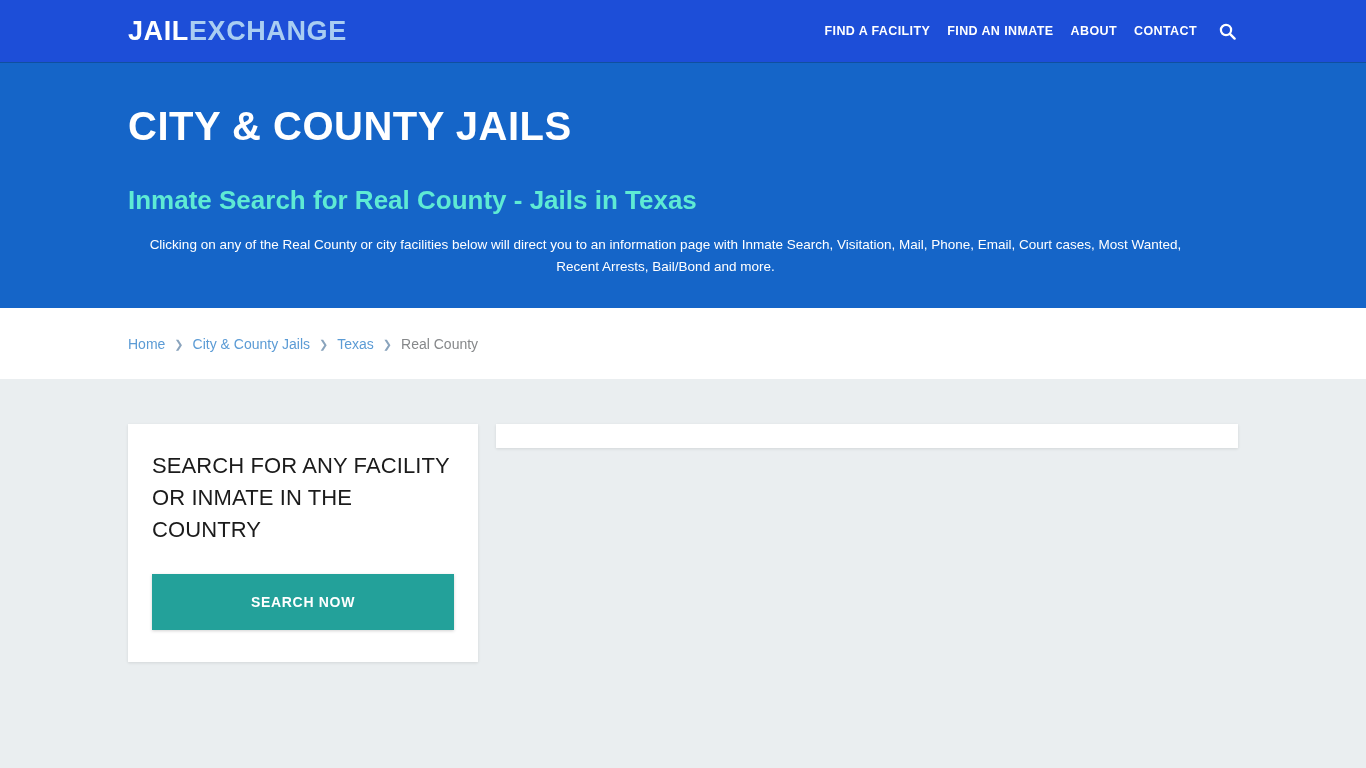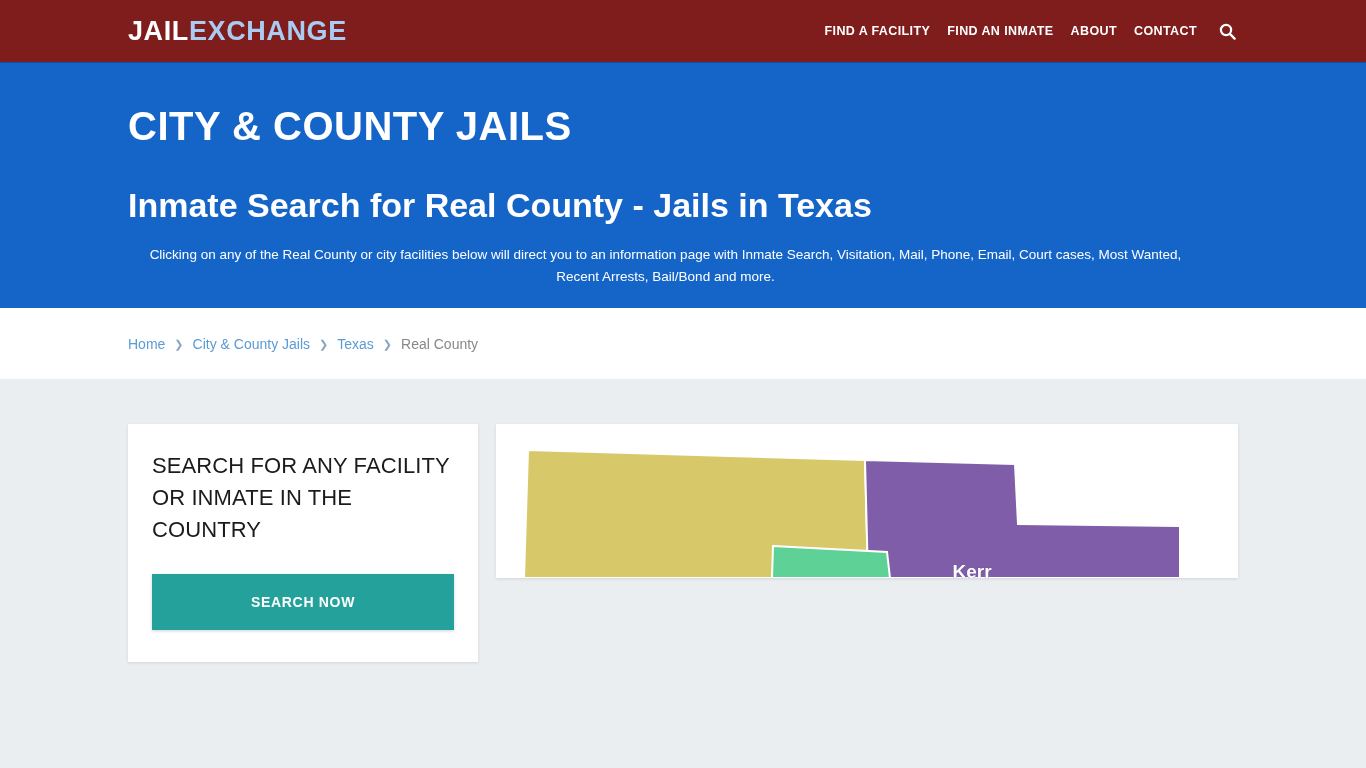--- a/index.html
+++ b/index.html
@@ -16,7 +16,7 @@
   
   .topbar {
     height: 63px;
-    background: #7f1d1d;
+    background: #1d4ed8;
     border-bottom: 1px solid #10509f;
     display: flex;
     align-items: center;

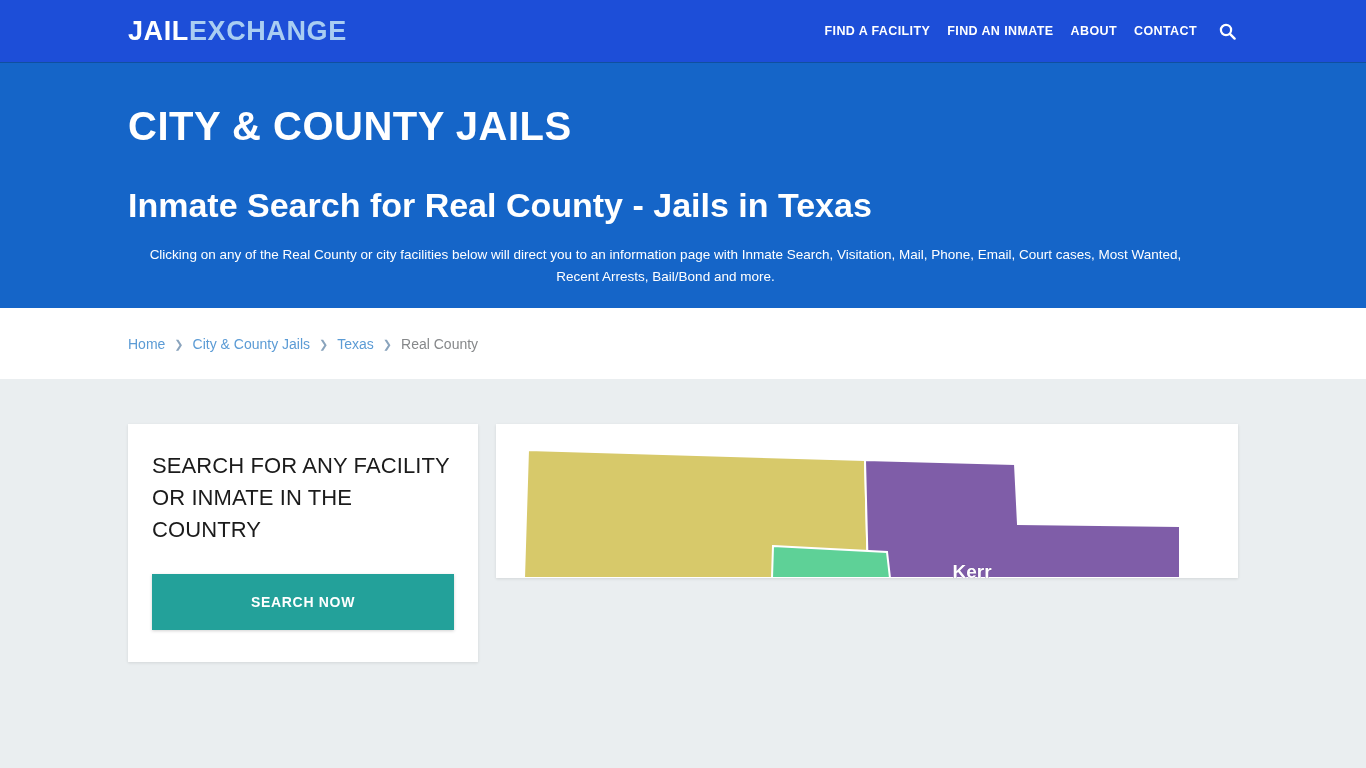--- a/index.html
+++ b/index.html
@@ -74,8 +74,8 @@
   }
   .hero h2 {
     margin: 36px 0 0 0;
-    color: #ffffff;
-    font-size: 34px;
+    color: #5eead4;
+    font-size: 26px;
     font-weight: bold;
     line-height: 1.2;
   }

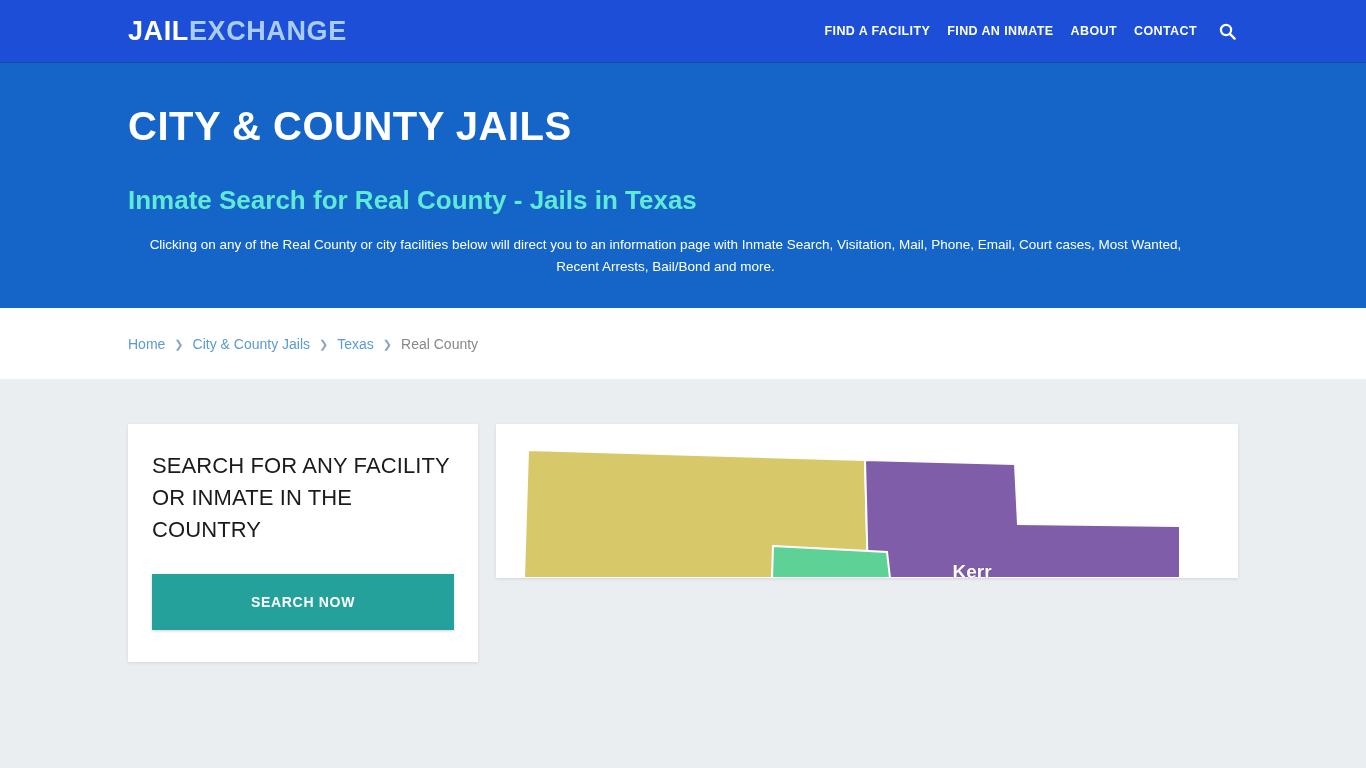--- a/index.html
+++ b/index.html
@@ -257,14 +257,6 @@
 
 
     <section class="card nearby-card">
-      <div class="map-wrap">
-        <svg width="660" height="130" viewBox="0 0 660 130">
-          <polygon points="8,2 345,12 348,130 4,130" fill="#d7c96a" stroke="#ffffff" stroke-width="2"></polygon>
-          <polygon points="345,12 495,16 498,76 660,78 660,130 348,130" fill="#7f5da8" stroke="#ffffff" stroke-width="2"></polygon>
-          <polygon points="253,98 367,104 370,130 252,130" fill="#5ed197" stroke="#ffffff" stroke-width="2"></polygon>
-          <text class="map-label" x="452" y="130" text-anchor="middle" stroke="#6c4e92" stroke-width="0.6">Kerr</text>
-        </svg>
-      </div>
     </section>
 
   </div>

